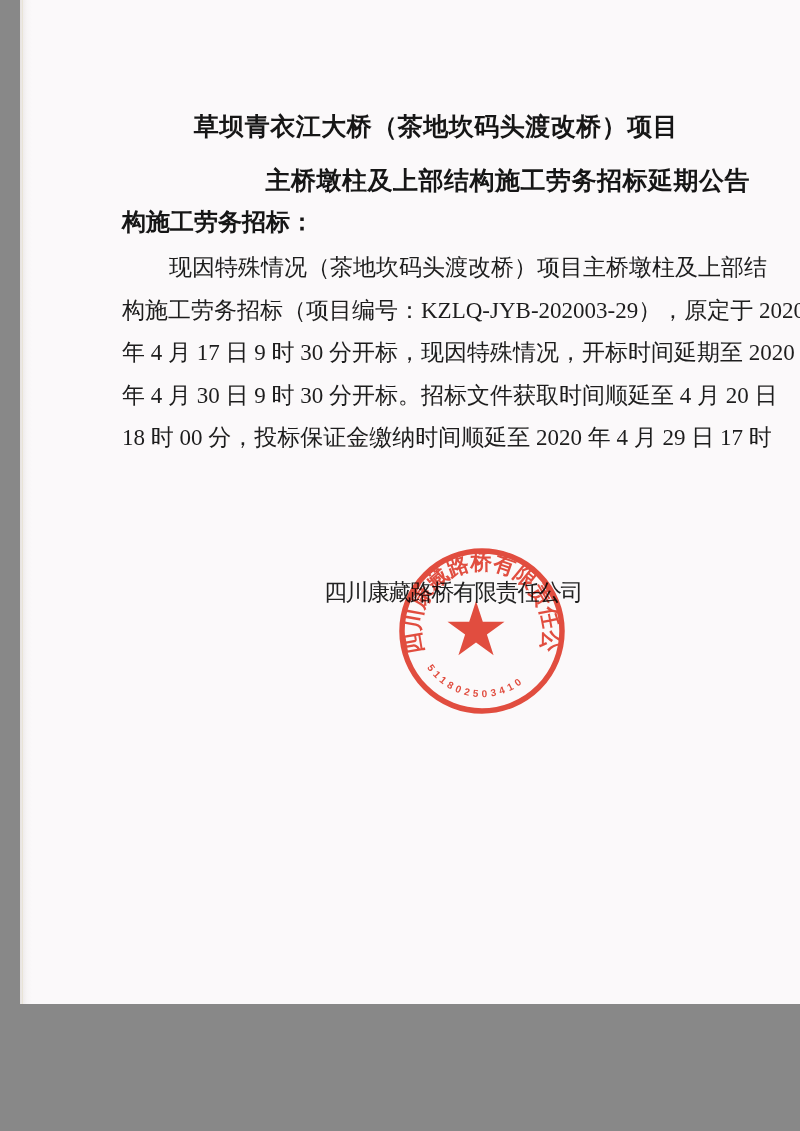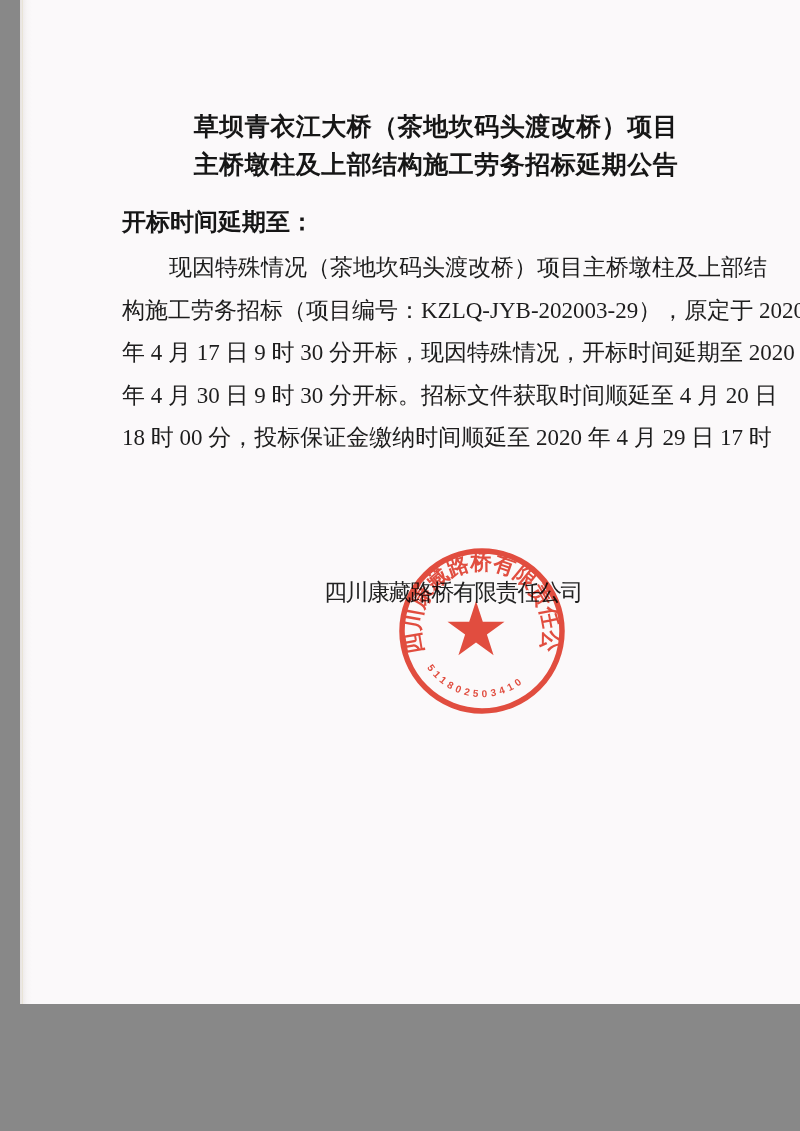--- a/index.html
+++ b/index.html
@@ -35,7 +35,7 @@
     white-space:nowrap;
   }
   .title1{top:110px;}
-  .title2{top:148px;}
+  .title2{top:164px;text-align:right;}
   .salutation{
     position:absolute;left:102px;top:206px;
     font-weight:bold;

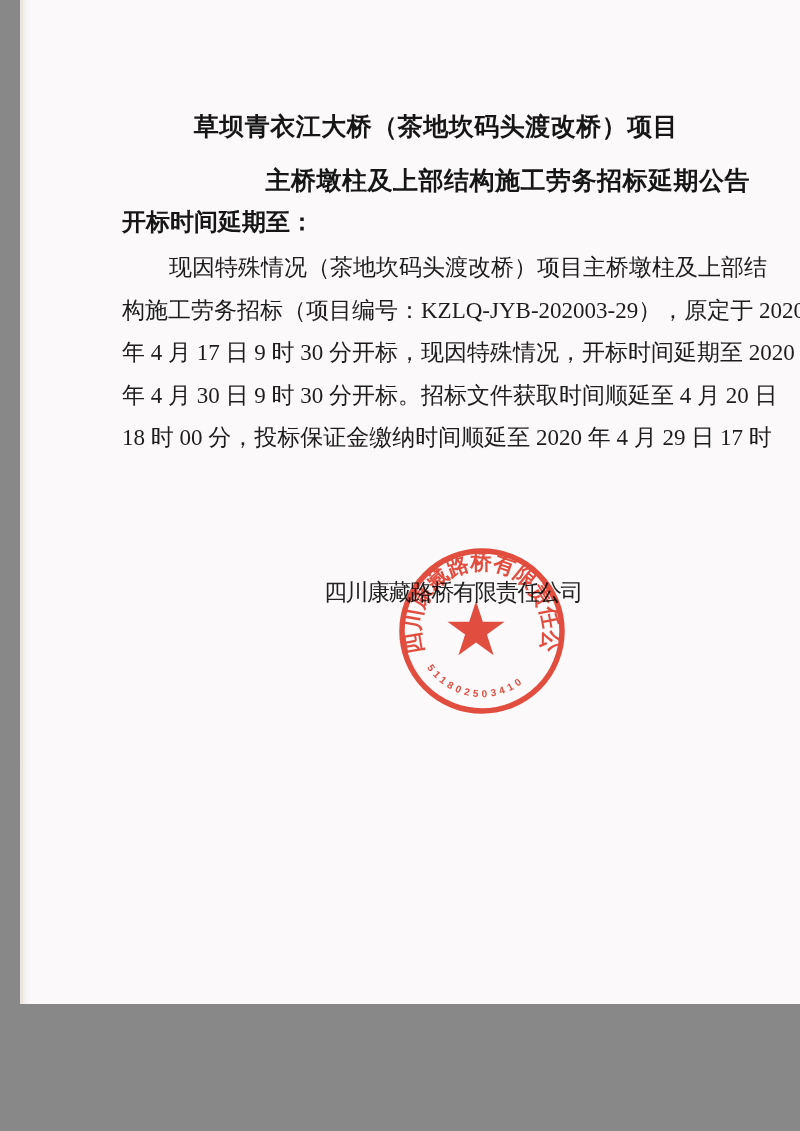--- a/index.html
+++ b/index.html
@@ -94,7 +94,7 @@
   <div class="title title1">草坝青衣江大桥（茶地坎码头渡改桥）项目</div>
   <div class="title title2">主桥墩柱及上部结构施工劳务招标延期公告</div>
 
-  <div class="salutation">开标时间延期至：</div>
+  <div class="salutation">构施工劳务招标：</div>
 
   <div class="bodytext">
     <div class="bline indent">现因特殊情况（茶地坎码头渡改桥）项目主桥墩柱及上部结</div>

